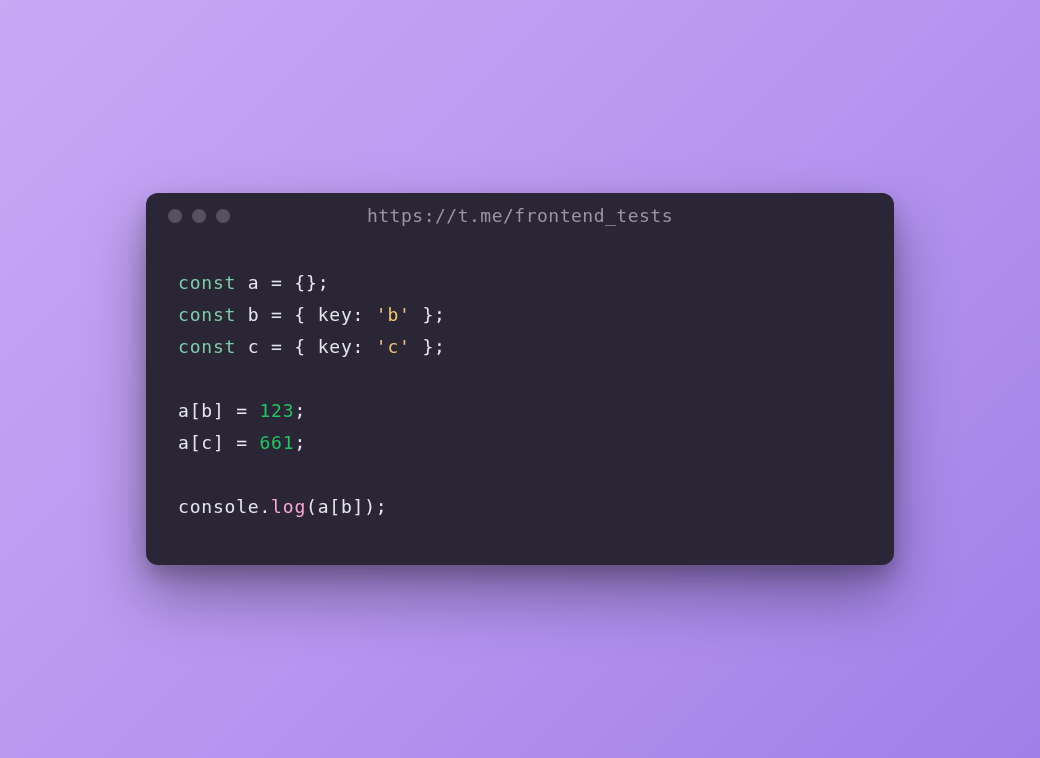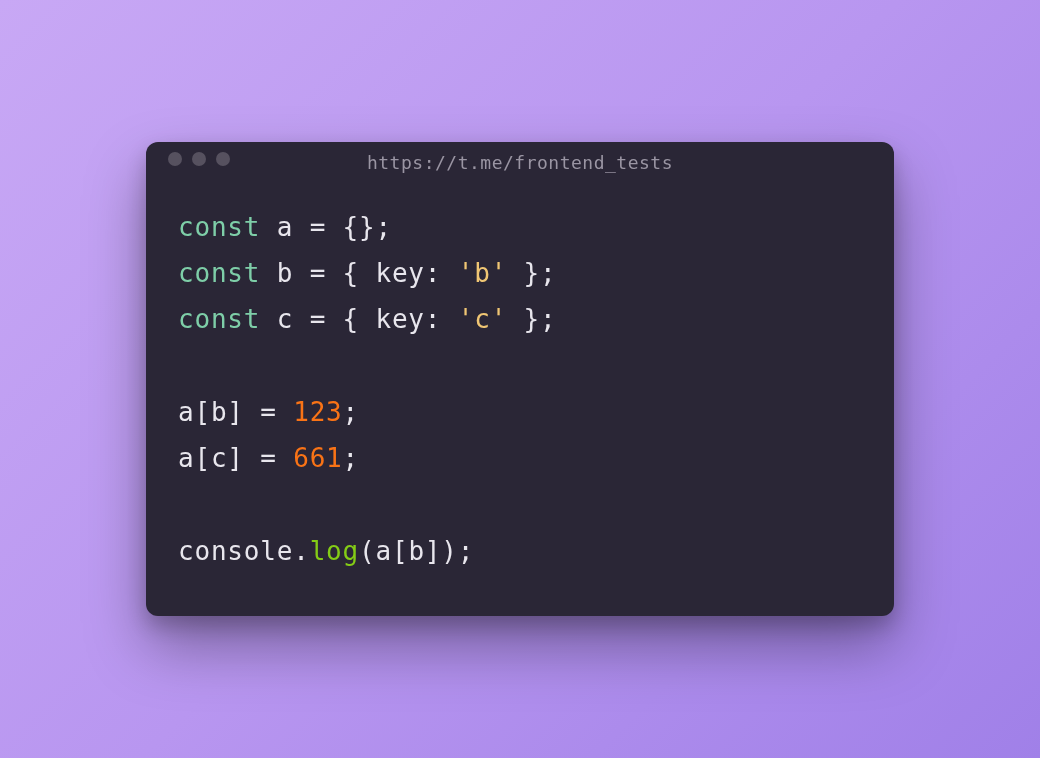--- a/index.html
+++ b/index.html
@@ -29,8 +29,8 @@
     
     .titlebar {
       display: flex;
-      align-items: flex-start;
-      padding: 10px 22px;
+      align-items: center;
+      padding: 16px 22px;
       position: relative;
     }
     

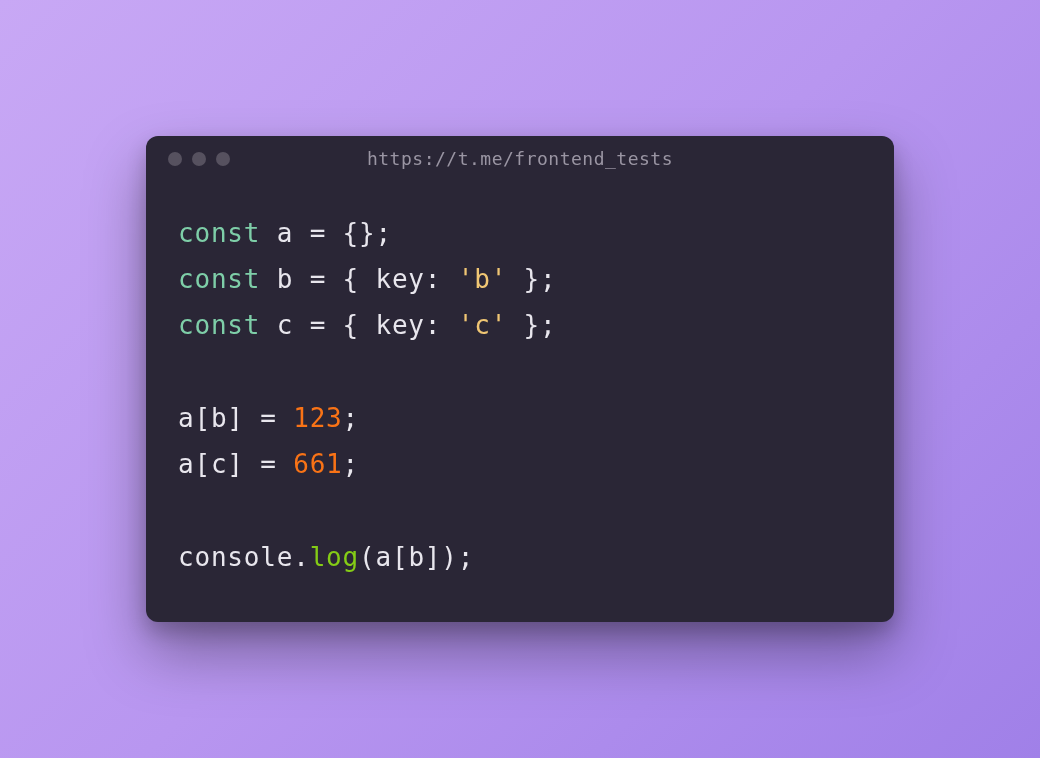--- a/index.html
+++ b/index.html
@@ -57,7 +57,7 @@
     
     .code-area {
       padding: 28px 32px 42px 32px;
-      font-size: 26px;
+      font-size: 18px;
       line-height: 1.78;
       letter-spacing: 0.8px;
     }

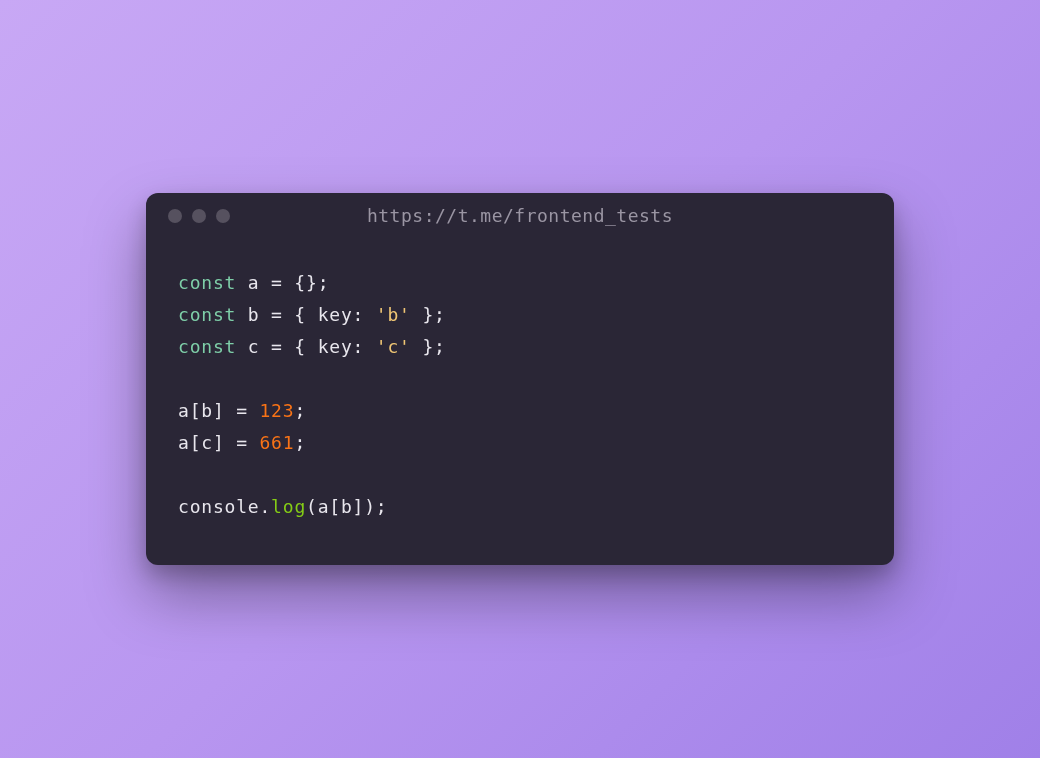--- a/index.html
+++ b/index.html
@@ -84,7 +84,7 @@
     }
     
     .tk-number {
-      color: #f97316;
+      color: #22c55e;
     }
     
     .tk-method {

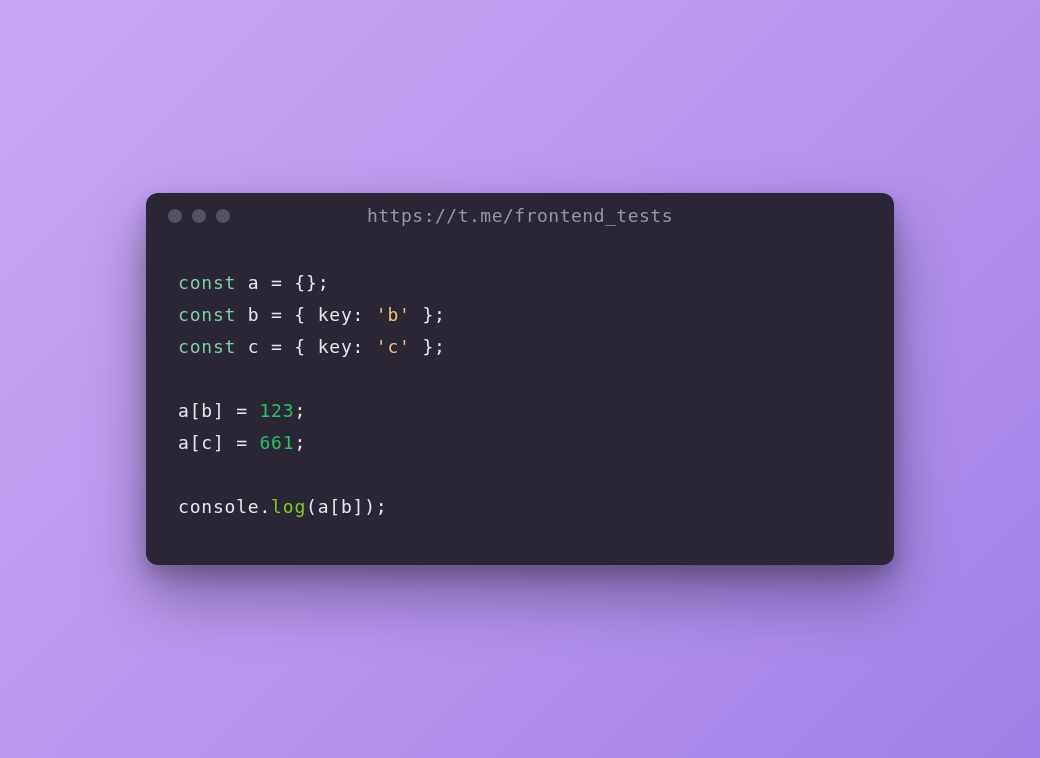--- a/index.html
+++ b/index.html
@@ -88,7 +88,7 @@
     }
     
     .tk-method {
-      color: #84cc16;
+      color: #f9a8d4;
     }
   </style>
 </head>

